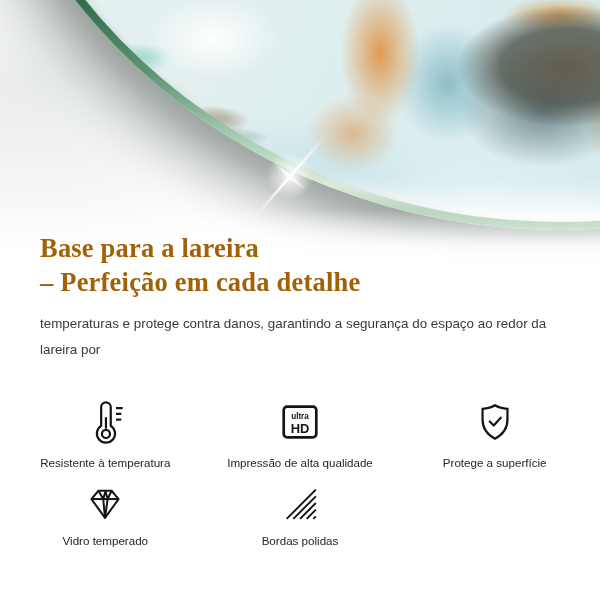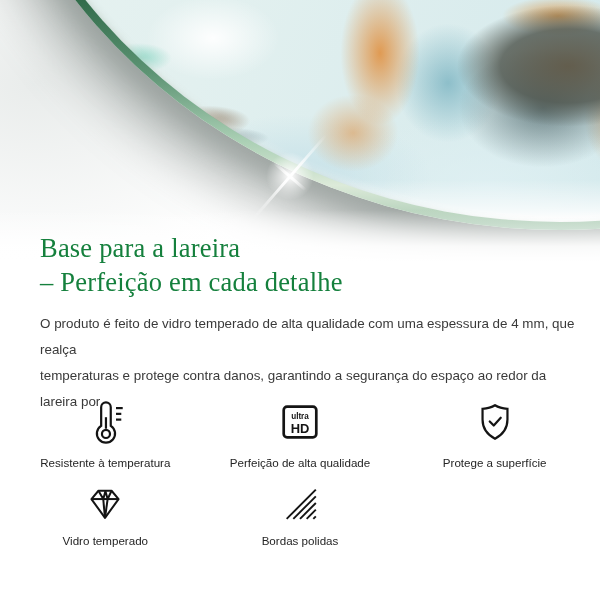--- a/index.html
+++ b/index.html
@@ -43,7 +43,7 @@
 
   
   .heading{position:absolute;left:40px;top:231px;z-index:10;font-family:"Liberation Serif",serif;
-    font-size:26.5px;line-height:34px;font-weight:400;color:#15803d;letter-spacing:0.2px;}
+    font-size:26.5px;line-height:34px;font-weight:700;color:#a16207;letter-spacing:0.2px;}
   .body-text{position:absolute;left:40px;top:311px;width:545px;z-index:10;
     font-size:13.4px;line-height:26px;color:#3a3a3a;}
   .body-text span{display:block;}

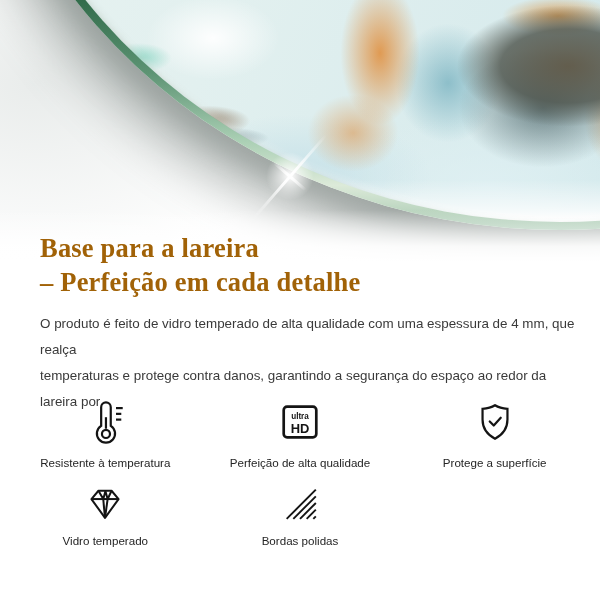--- a/index.html
+++ b/index.html
@@ -82,7 +82,6 @@
   </h1>
 
   <p class="body-text" style="margin:0;">
-    <span>O produto é feito de vidro temperado de alta qualidade com uma espessura de 4 mm, que realça</span>
     <span>temperaturas e protege contra danos, garantindo a segurança do espaço ao redor da lareira por</span>
   </p>
 

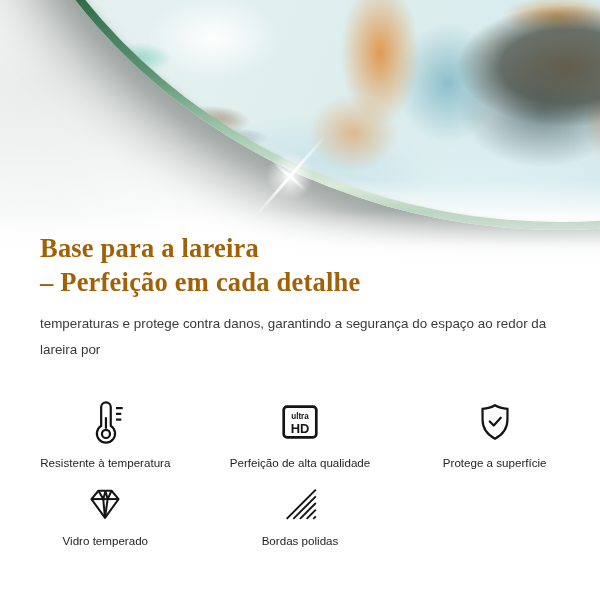--- a/index.html
+++ b/index.html
@@ -109,7 +109,7 @@
           <text x="24" y="35" font-size="13.5" font-weight="700" text-anchor="middle">HD</text>
         </svg>
       </div>
-      <div class="feature-label">Perfeição de alta qualidade</div>
+      <div class="feature-label">Impressão de alta qualidade</div>
     </div>
 
     <div class="feature">

